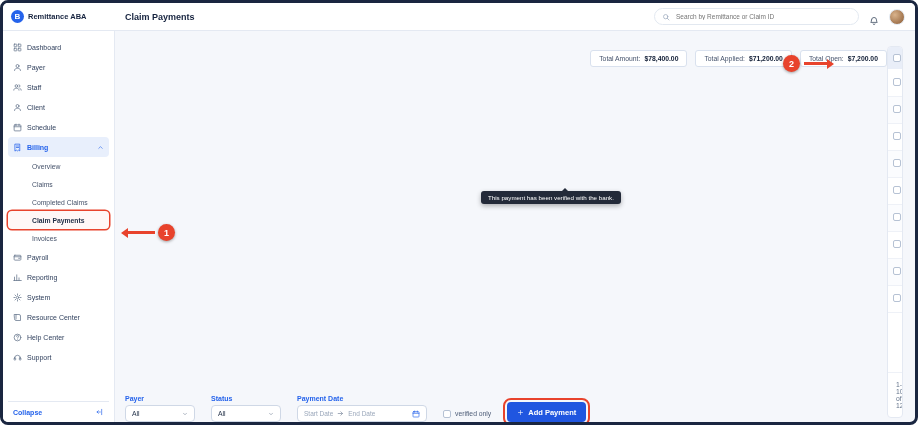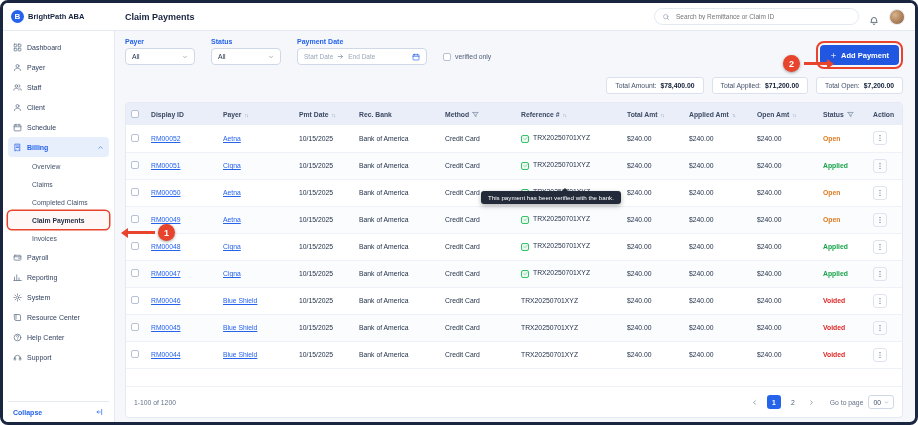--- a/index.html
+++ b/index.html
@@ -137,7 +137,7 @@
   <header class="topbar">
     <div class="brand">
       <div class="logo">B</div>
-      <span class="brand-name">BrightPath ABA</span>
+      <span class="brand-name">Remittance ABA</span>
     </div>
     <span class="ptitle">Claim Payments</span>
     <div class="tb-right">

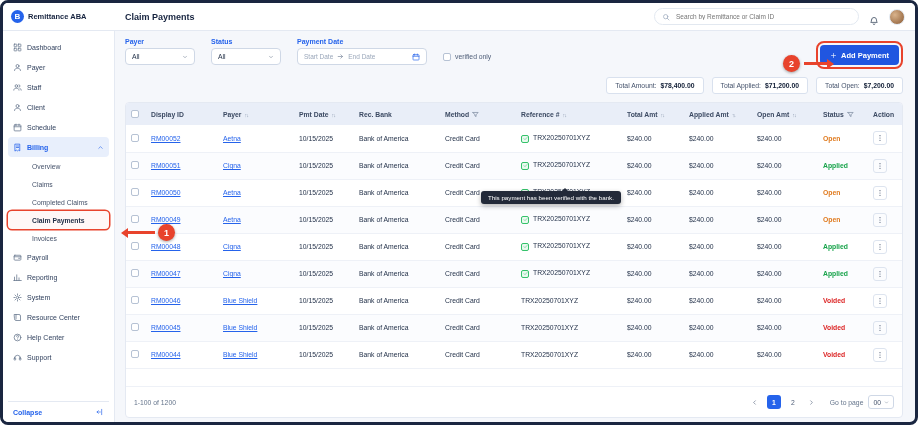--- a/index.html
+++ b/index.html
@@ -44,7 +44,7 @@
   .collapse-row .cicon{width:8px;height:8px;display:inline-flex}
   .collapse-row svg{width:8px;height:8px}
 
-  .main{flex:1;padding:7px 12px 0 10px;display:flex;flex-direction:column;min-width:0}
+  .main{flex:1;padding:7px 12px 0 10px;display:flex;min-width:0}
 
   
   .filters{display:flex;align-items:flex-end;gap:16px}

